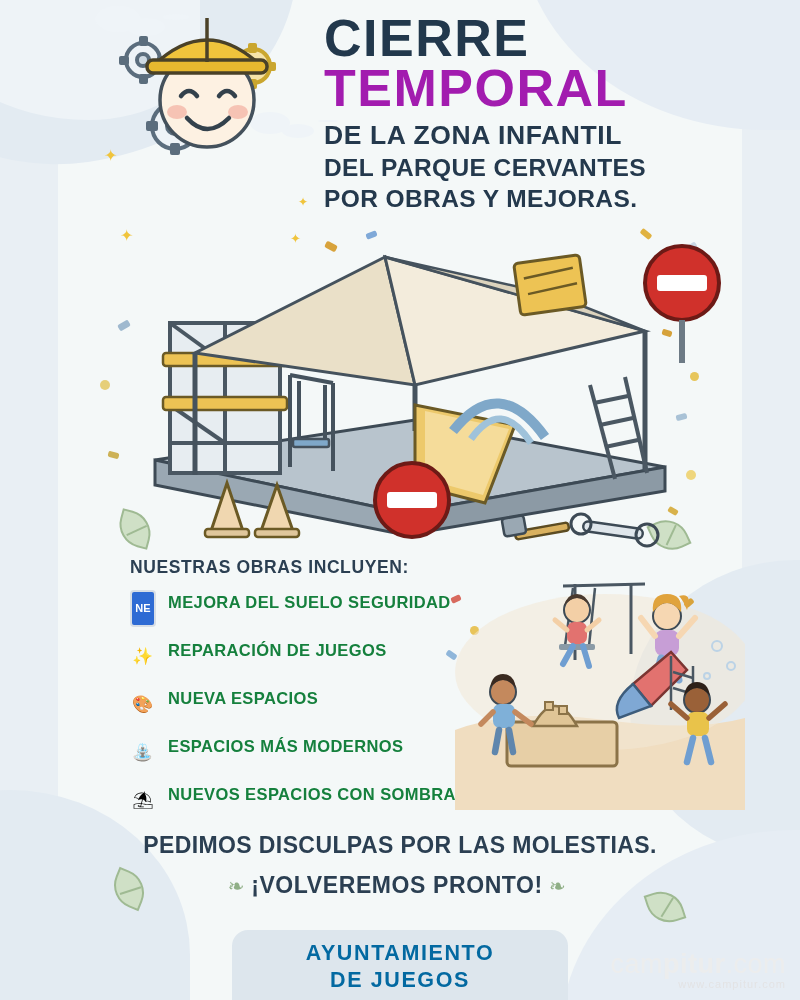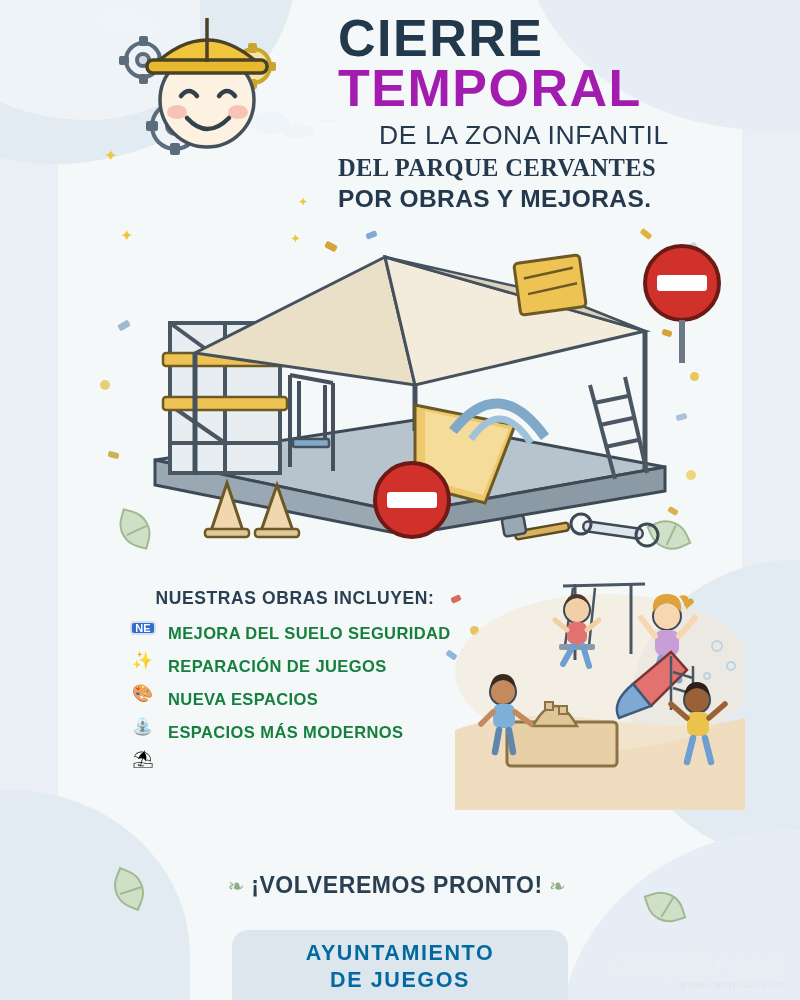--- a/index.html
+++ b/index.html
@@ -99,7 +99,7 @@
   .mascot { position: absolute; left: 95px; top: 8px; width: 215px; height: 215px; }
 
   .title-block {
-    position: absolute; left: 338px; top: 14px; right: 40px;
+    position: absolute; left: 324px; top: 14px; right: 40px;
     color: #22384c;
   }
   .t1 {

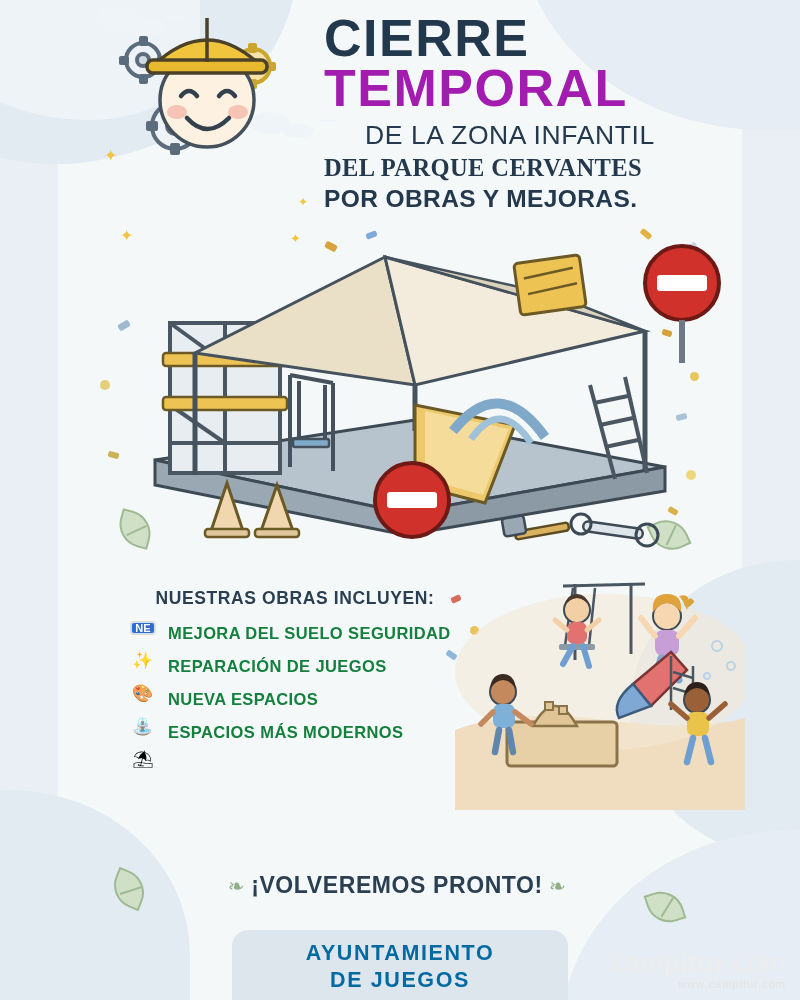--- a/index.html
+++ b/index.html
@@ -112,9 +112,8 @@
   }
   .t3 {
     margin-top: 6px;
-    font-size: 26.5px; font-weight: normal; letter-spacing: 0.6px;
+    font-size: 26.5px; font-weight: bold; letter-spacing: 0.6px;
     color: #24394d;
-    margin-left: 41px;
   }
   .t4 {
     font-size: 24.5px; font-weight: bold; letter-spacing: 0.4px;

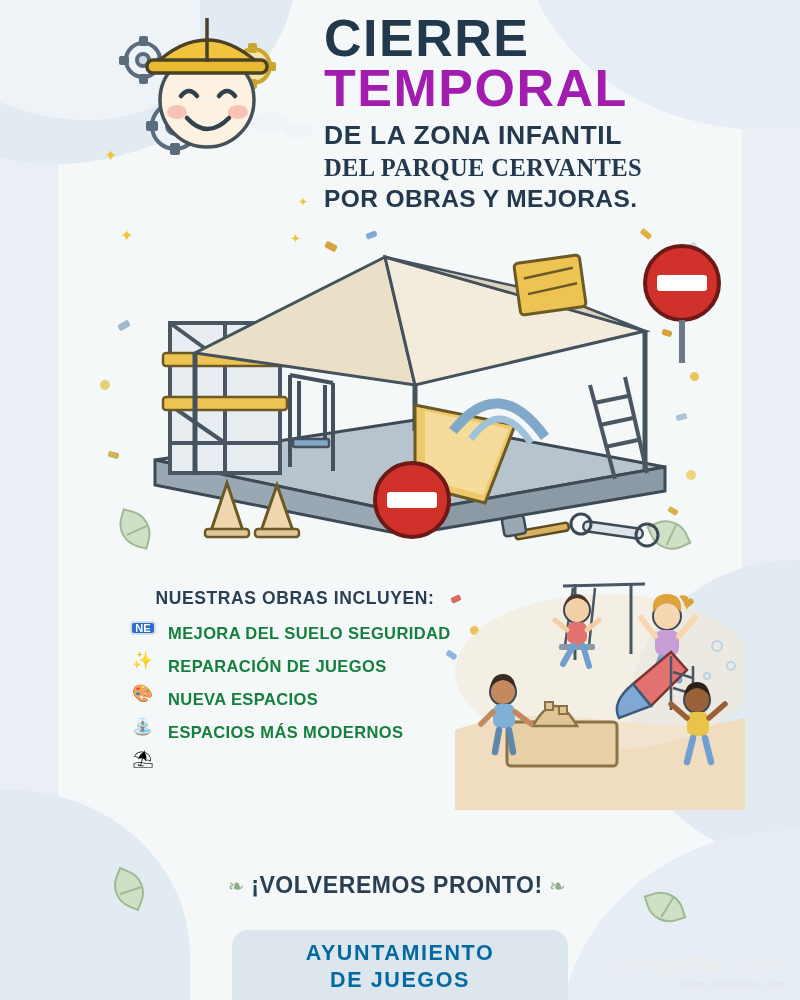--- a/index.html
+++ b/index.html
@@ -117,7 +117,7 @@
   }
   .t4 {
     font-size: 24.5px; font-weight: bold; letter-spacing: 0.4px;
-    color: #24394d; margin-top: 3px; font-family: Liberation Serif, serif;
+    color: #24394d; margin-top: 3px;
   }
   .t5 {
     font-size: 24.5px; font-weight: bold; letter-spacing: 0.4px;

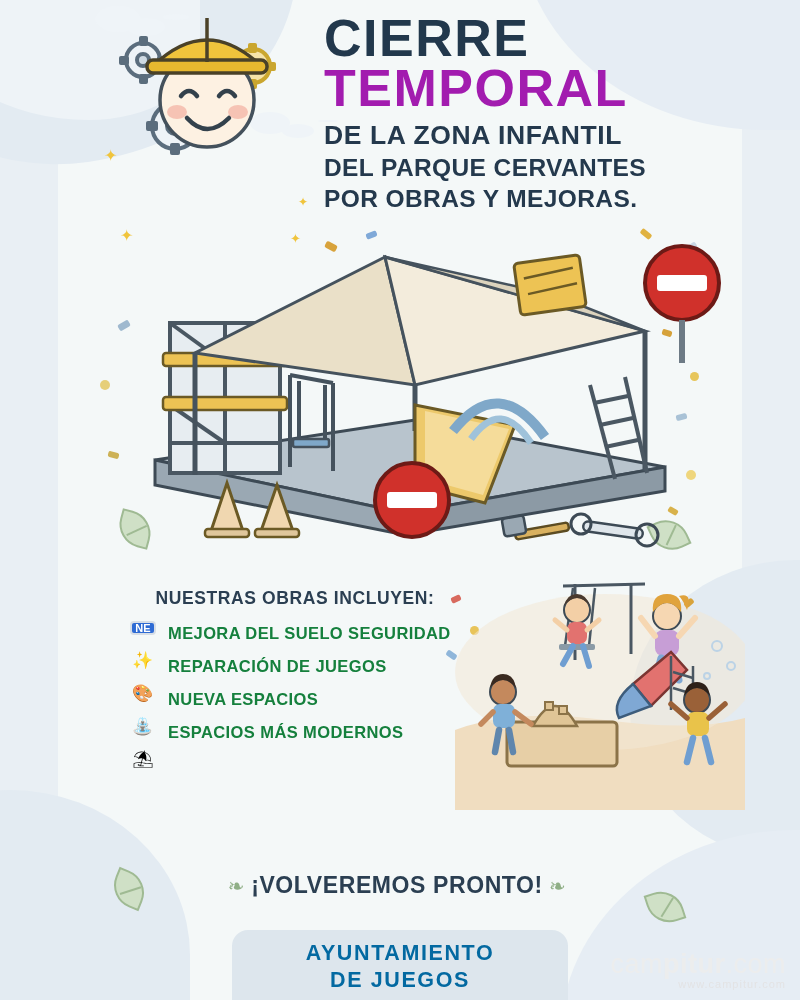--- a/index.html
+++ b/index.html
@@ -129,7 +129,7 @@
 
   
   .works {
-    position: absolute; left: 130px; top: 588px; width: 330px; text-align: center;
+    position: absolute; left: 130px; top: 557px; width: 330px;
   }
   .works-title {
     font-size: 17.5px; font-weight: bold; color: #2b3f52;

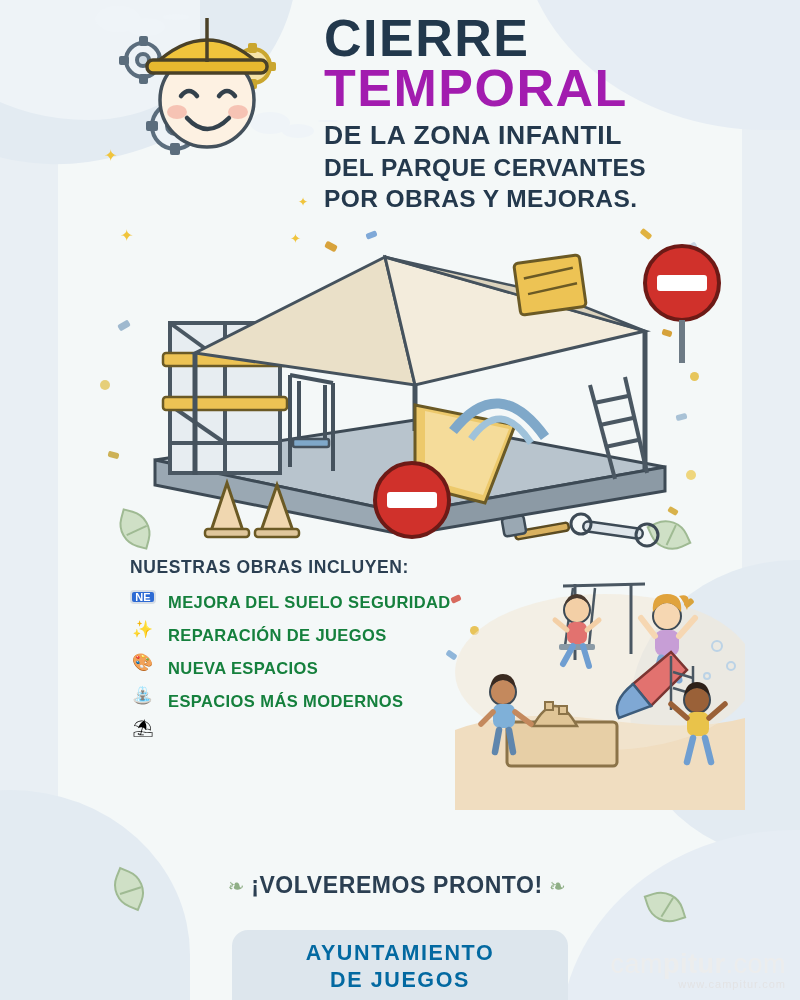--- a/index.html
+++ b/index.html
@@ -140,7 +140,7 @@
     margin-bottom: 11px;
   }
   .wicon {
-    width: 26px; height: 14px; flex: 0 0 26px;
+    width: 26px; height: 37px; flex: 0 0 26px;
     display: flex; align-items: center; justify-content: center;
     font-size: 17px; line-height: 1;
   }

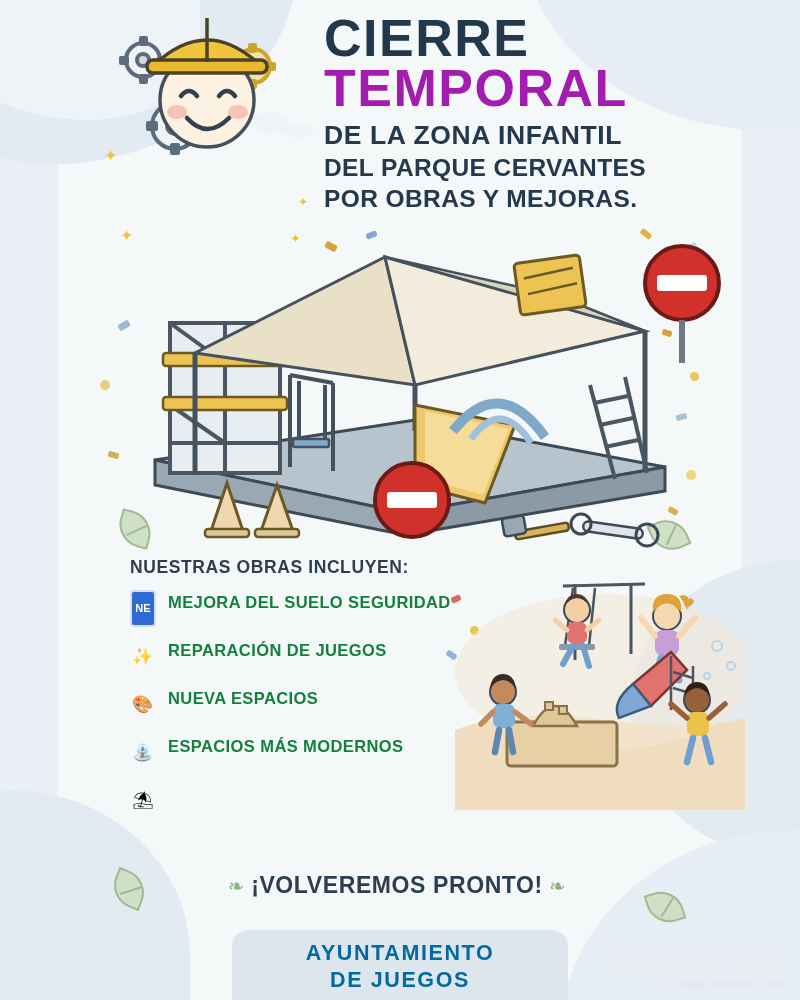--- a/index.html
+++ b/index.html
@@ -401,6 +401,7 @@
     </div>
     <div class="wrow">
       <div class="wicon">⛱</div>
+      <div class="wtext">NUEVOS ESPACIOS CON SOMBRA</div>
     </div>
   </div>
 

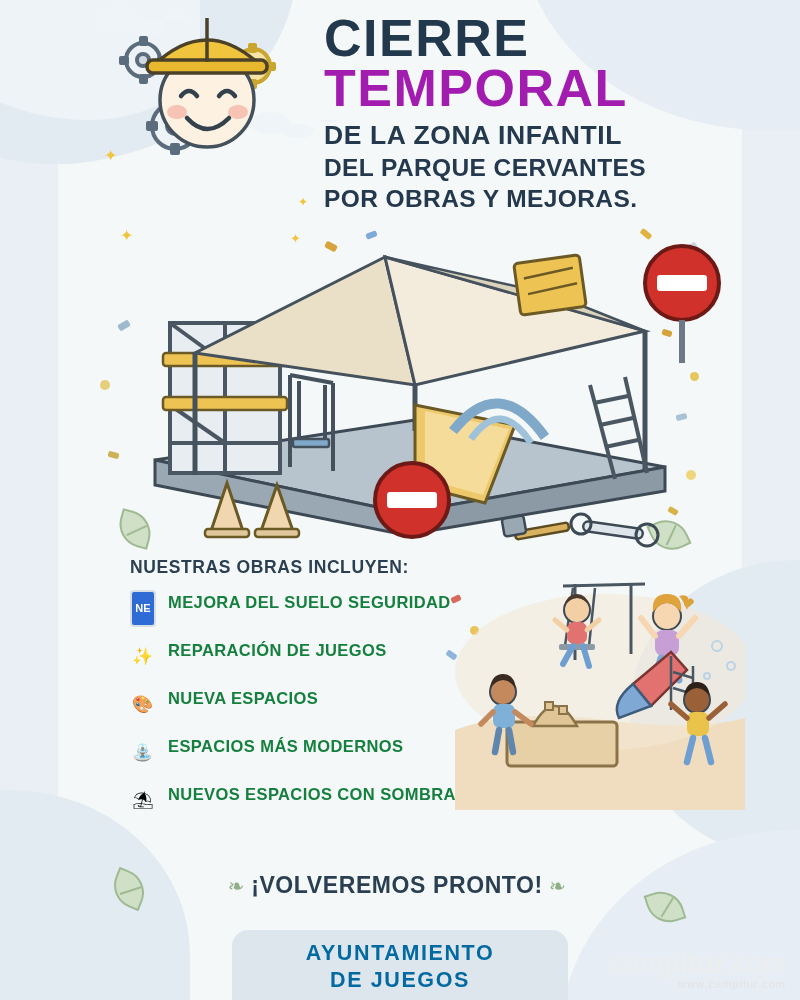--- a/index.html
+++ b/index.html
@@ -483,6 +483,7 @@
     <circle cx="252" cy="96" r="3" fill="none" stroke="#bcd3e6" stroke-width="2"></circle>
   </svg>
 
+  <div class="apology">PEDIMOS DISCULPAS POR LAS MOLESTIAS.</div>
   <div class="soon">
     <span class="wing">❧&nbsp;</span><span>¡VOLVEREMOS PRONTO!</span><span class="wing">&nbsp;❧</span>
   </div>

